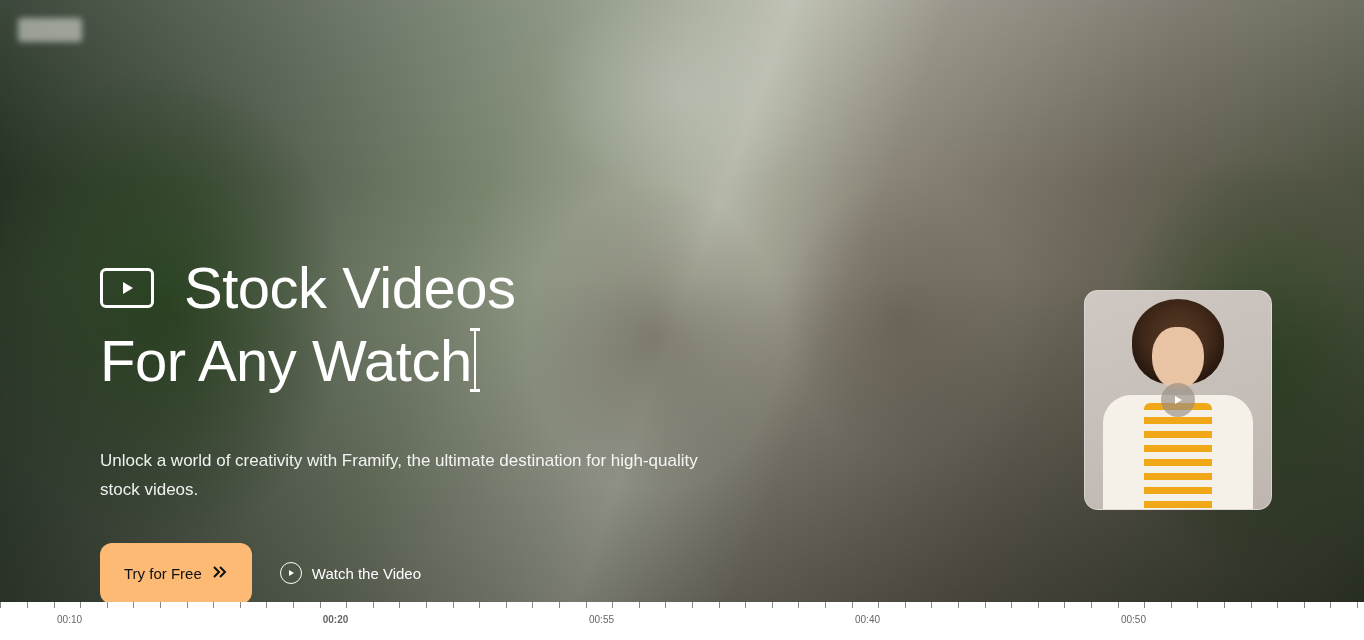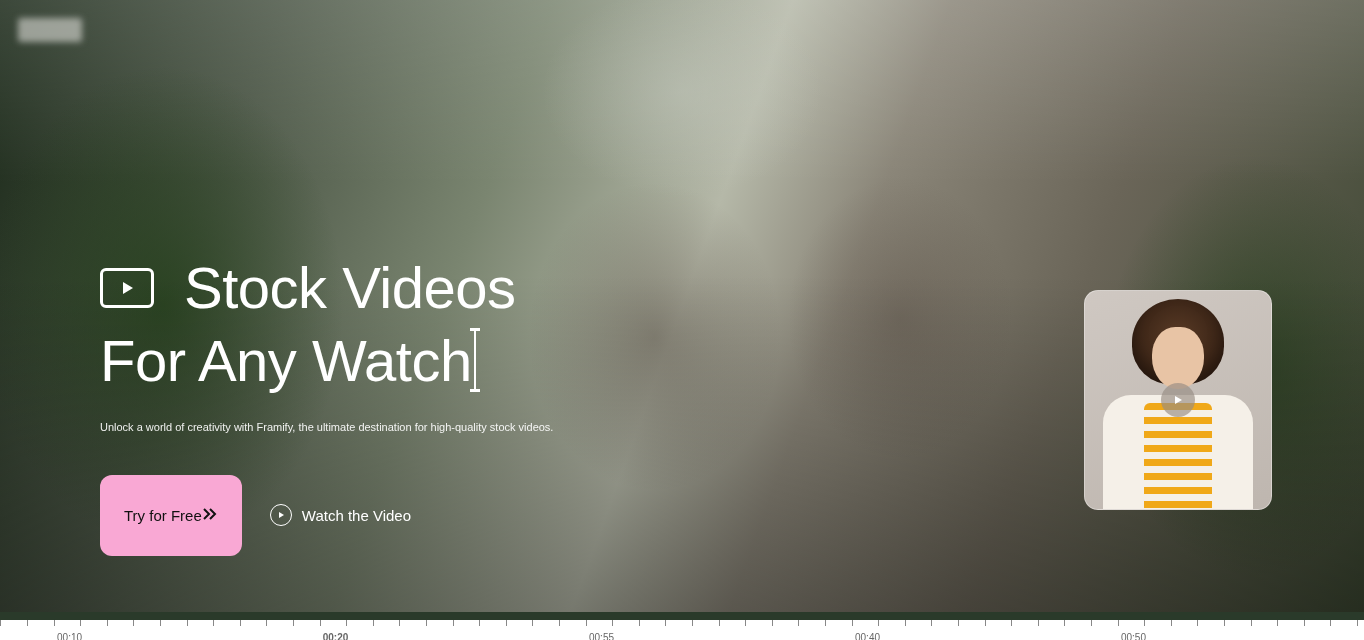--- a/index.html
+++ b/index.html
@@ -99,8 +99,8 @@
   background: #fff;
 }
 .subtext {
-  margin-top: 21px;
-  font-size: 11px;
+  margin-top: 50px;
+  font-size: 17px;
   line-height: 1.7;
   color: rgba(255,255,255,0.92);
   font-weight: 300;

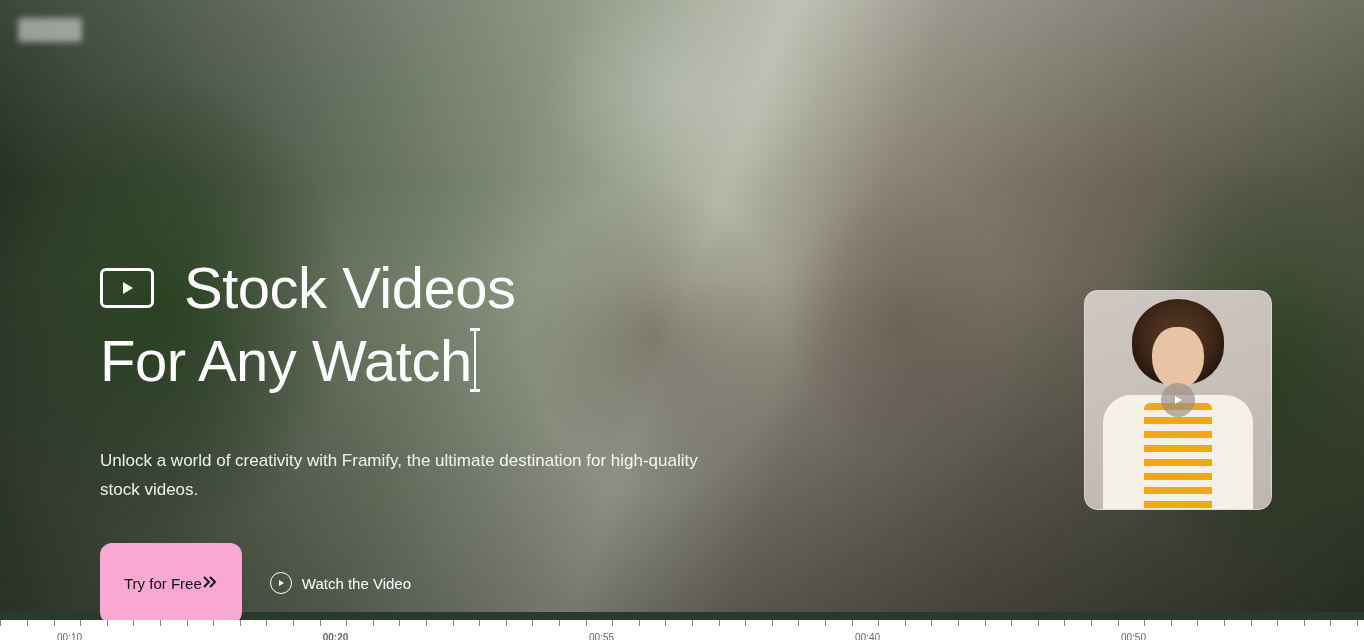--- a/index.html
+++ b/index.html
@@ -112,15 +112,16 @@
   gap: 28px;
 }
 .btn-primary {
-  background: #f9a8d4;
+  background: #fdba74;
   color: #111;
   border: none;
   border-radius: 12px;
-  padding: 32px 24px;
+  padding: 22px 24px;
   font-size: 15px;
   font-weight: 500;
   display: flex;
   align-items: center;
+  gap: 10px;
   cursor: pointer;
 }
 .btn-secondary {

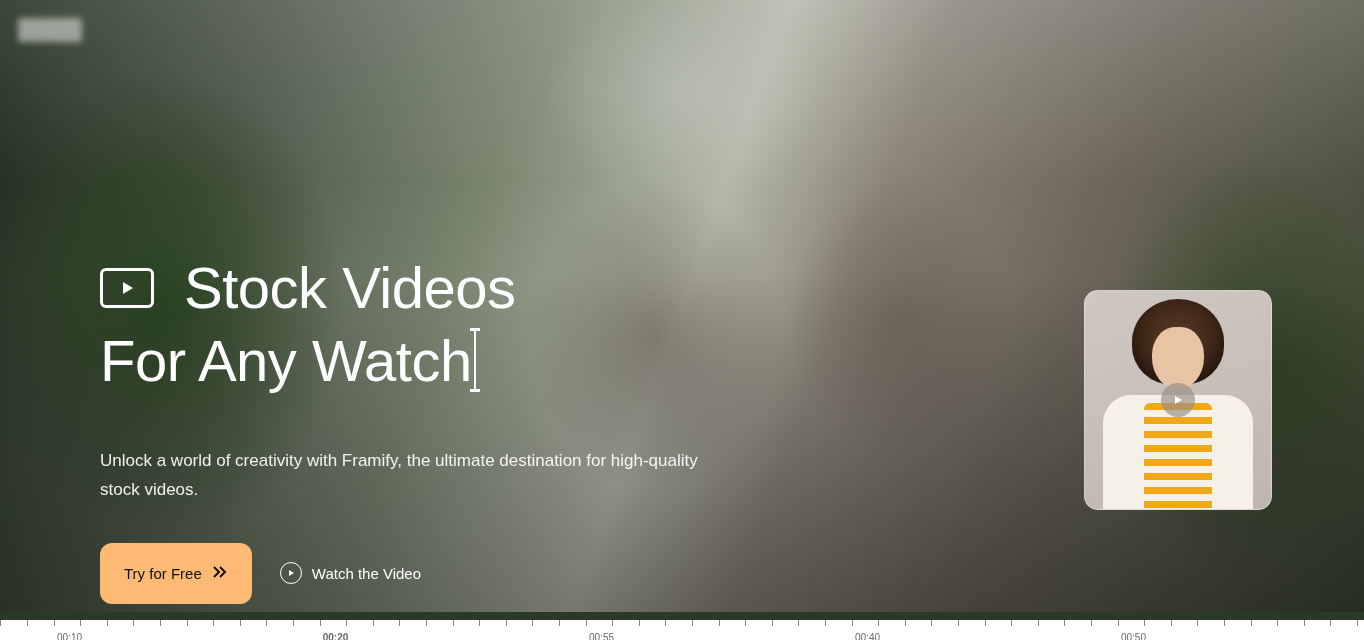--- a/index.html
+++ b/index.html
@@ -209,7 +209,7 @@
   position: absolute;
   left: 0; right: 0;
   bottom: 0;
-  height: 20px;
+  height: 38px;
   background: #fff;
   display: flex;
   align-items: flex-start;

